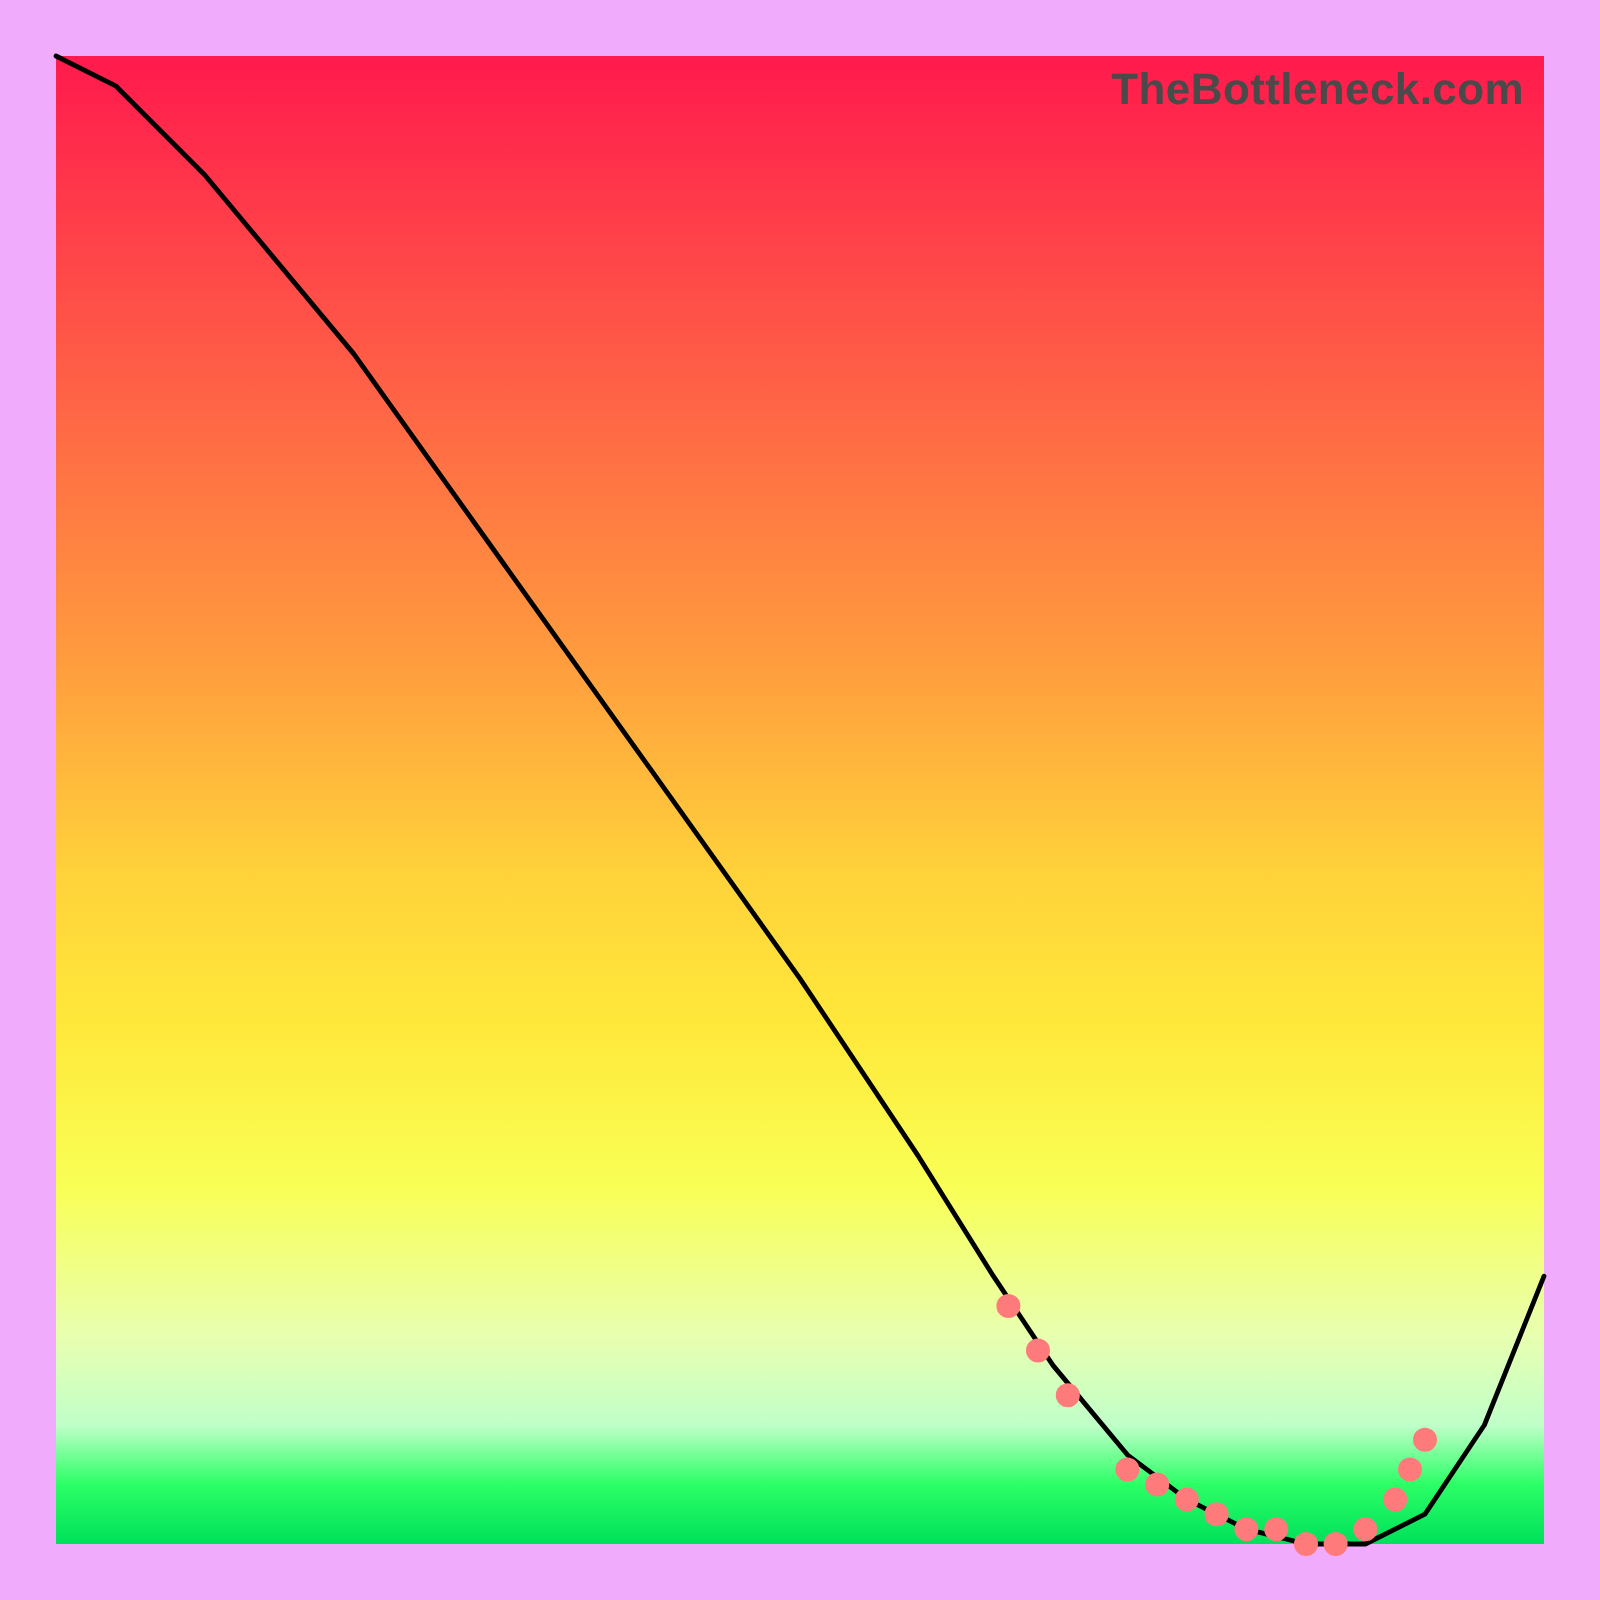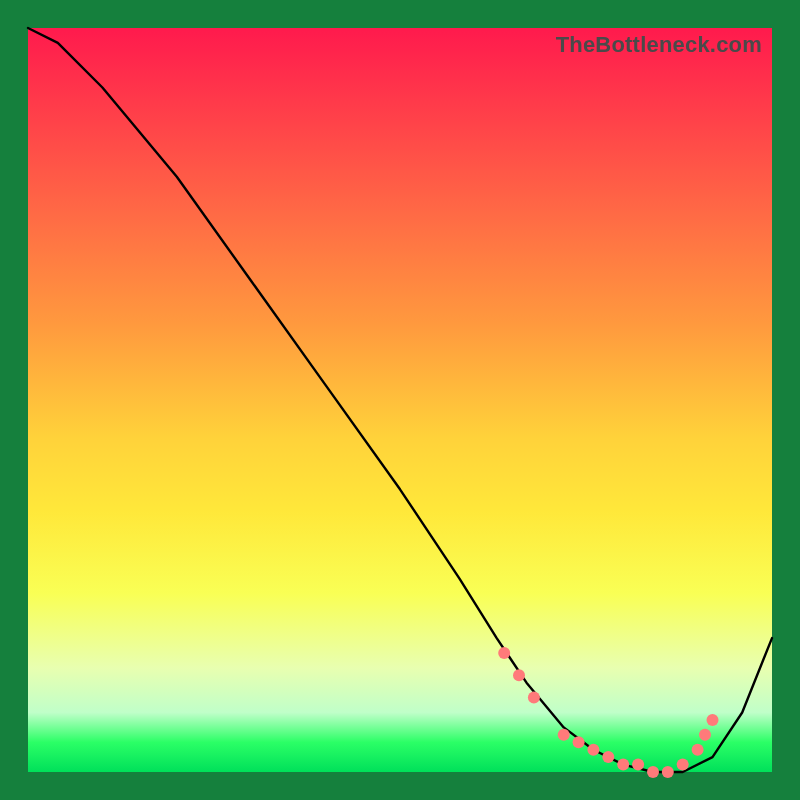--- a/index.html
+++ b/index.html
@@ -15,7 +15,7 @@
     position: relative;
     width: 800px;
     height: 800px;
-    background: #15803d;
+    background: #f0abfc;
   }
   .plot-area {
     position: absolute;

